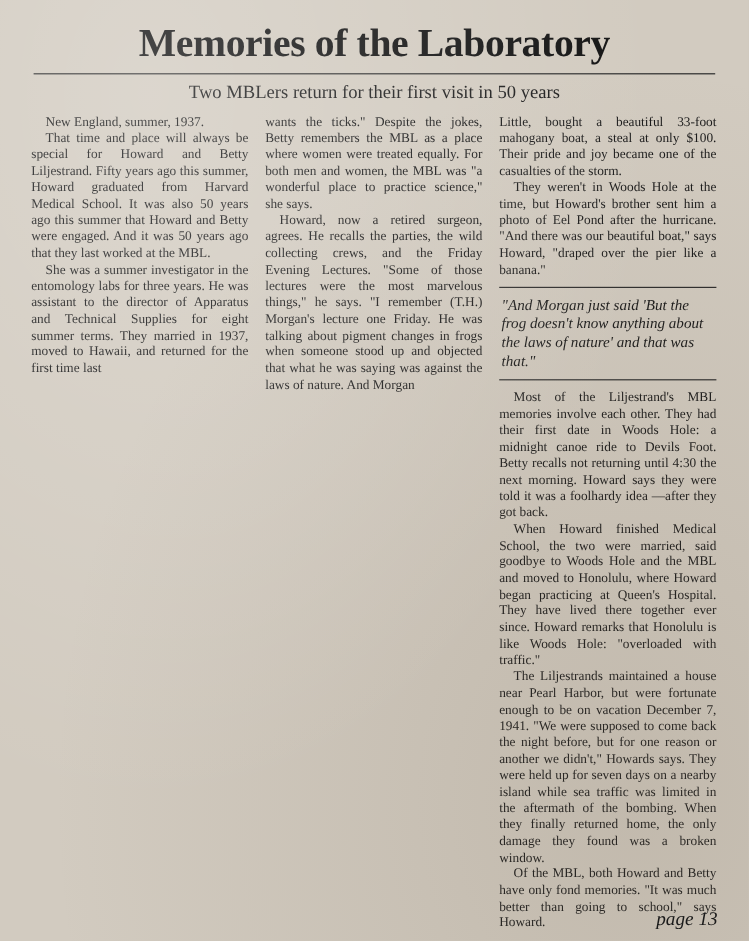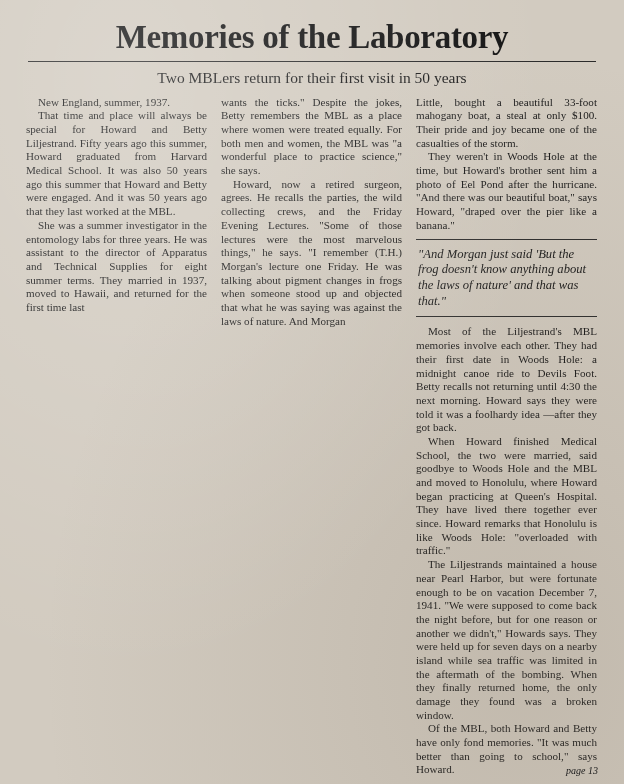--- a/index.html
+++ b/index.html
@@ -90,7 +90,7 @@
     position: absolute;
     right: 26px;
     bottom: 8px;
-    font-size: 10px;
+    font-size: 16px;
     font-style: italic;
   }
   .right-col-top { }

